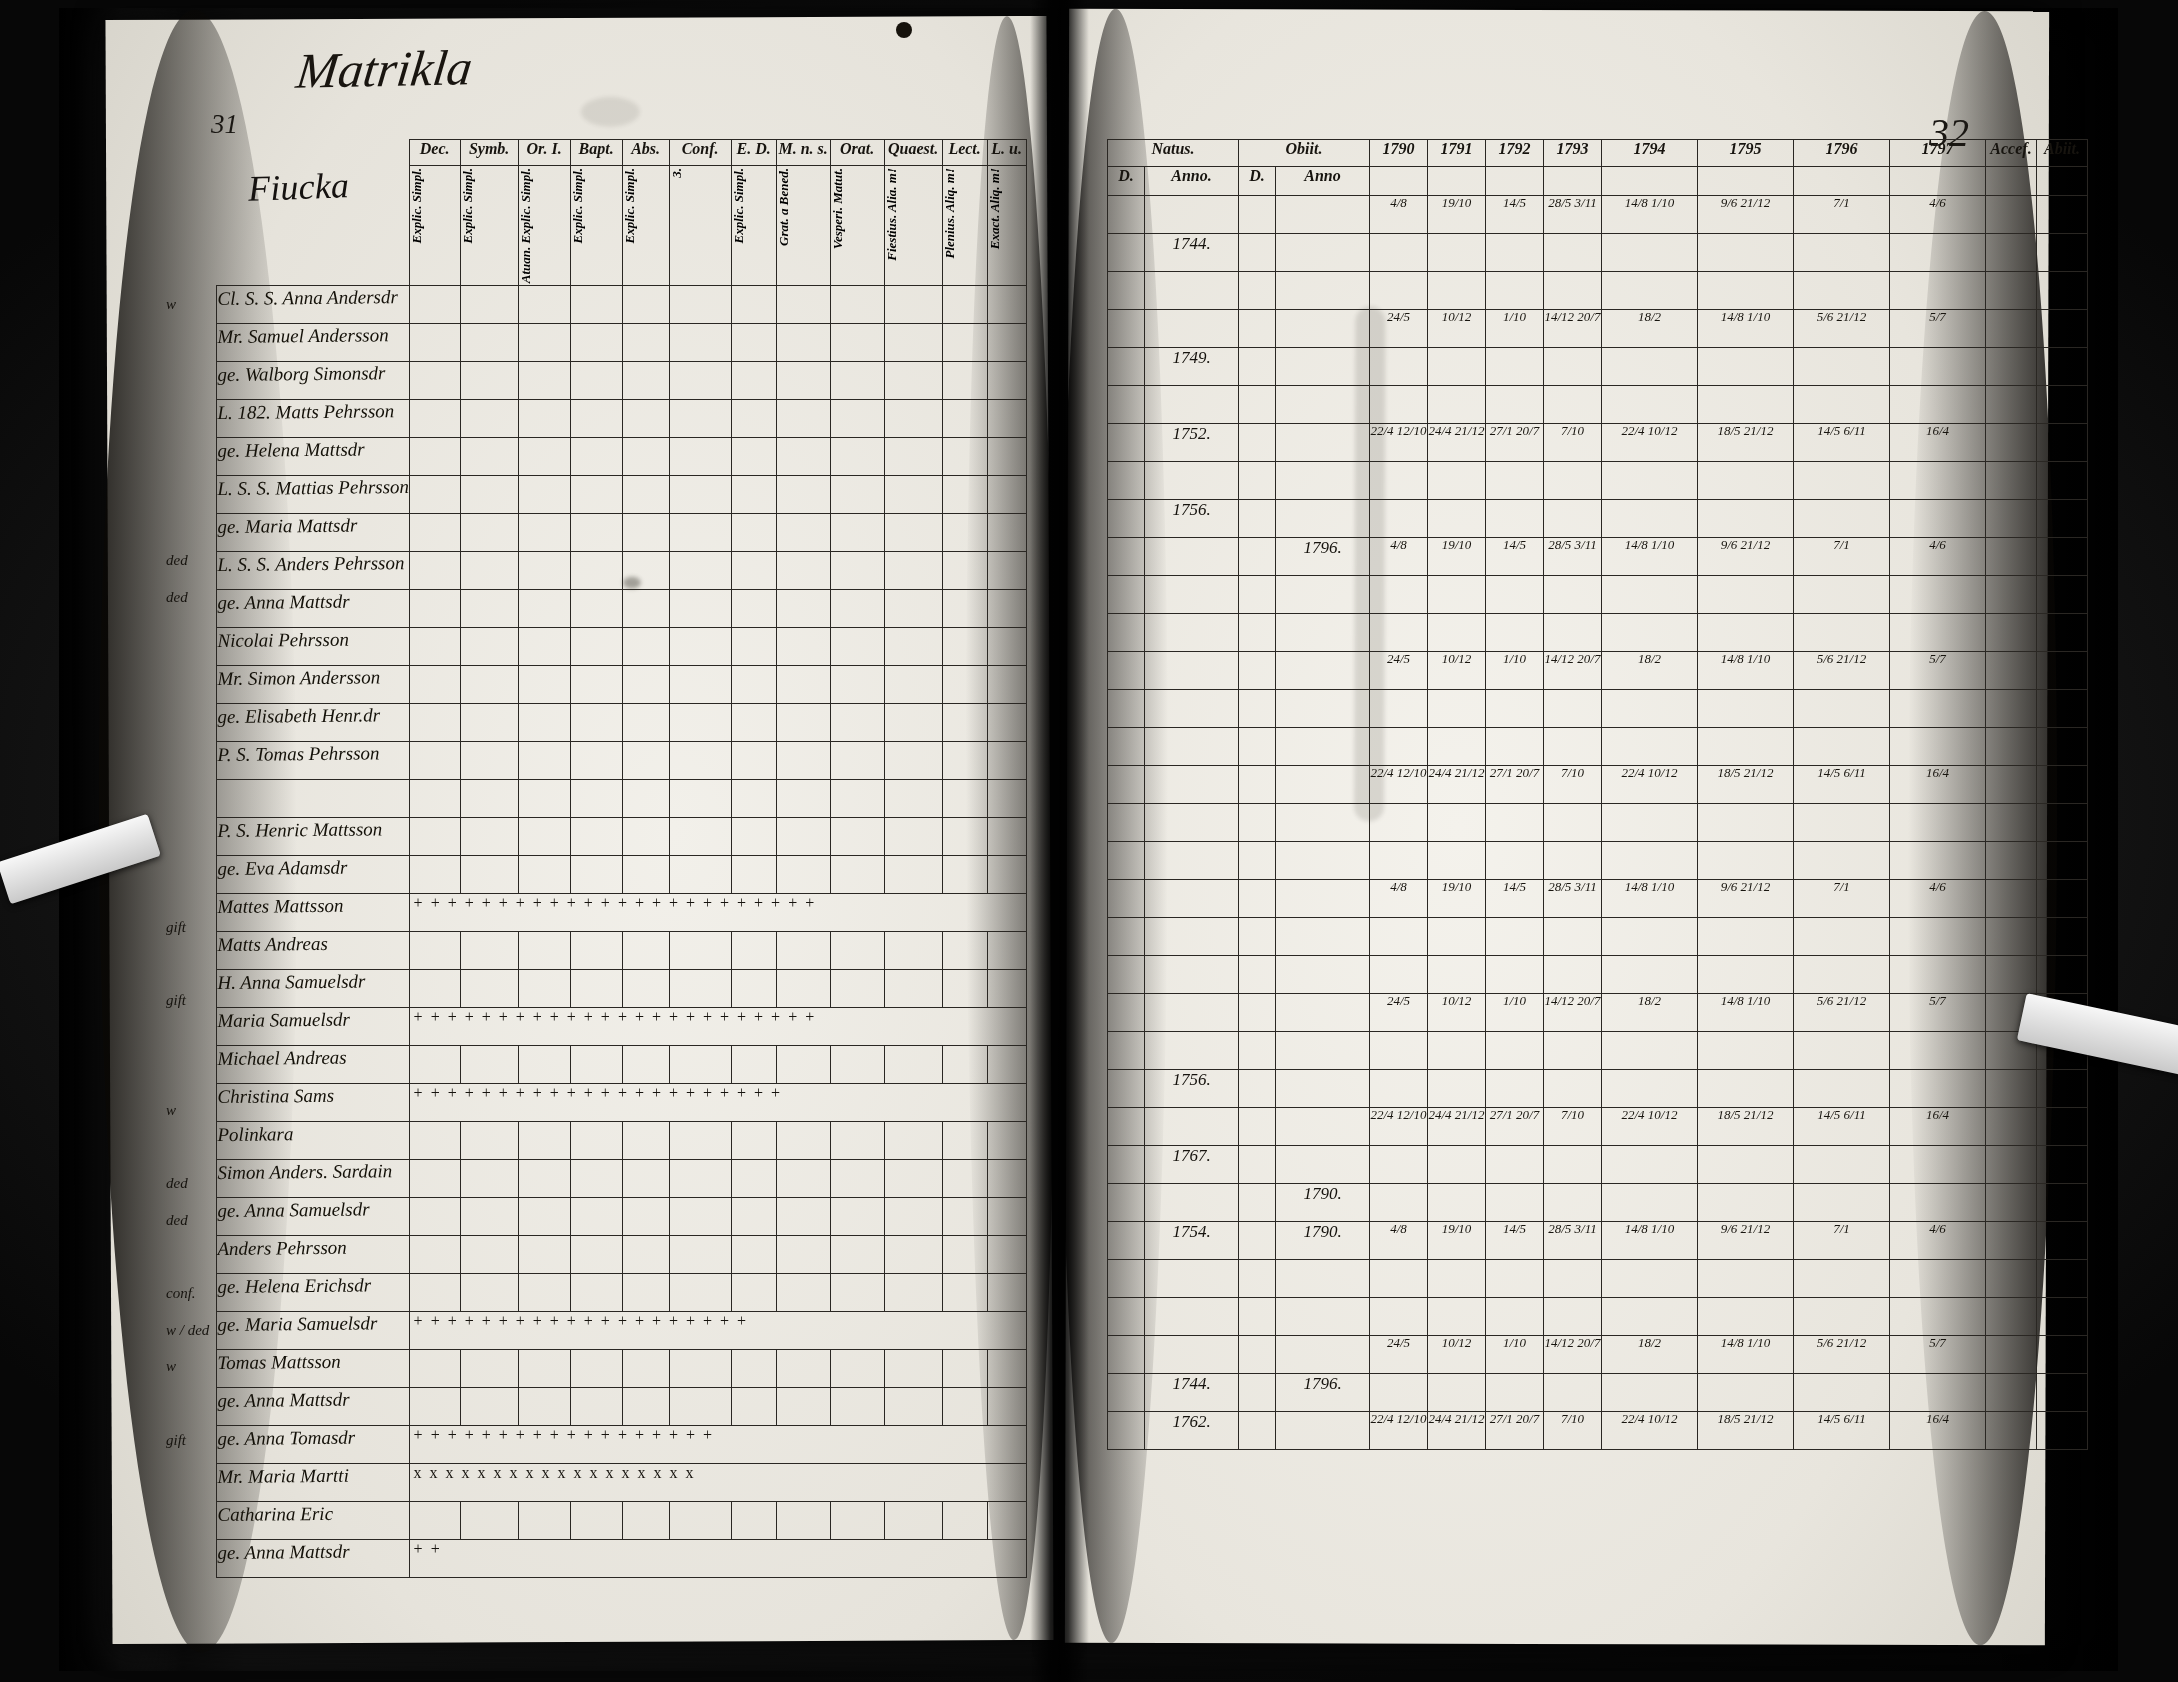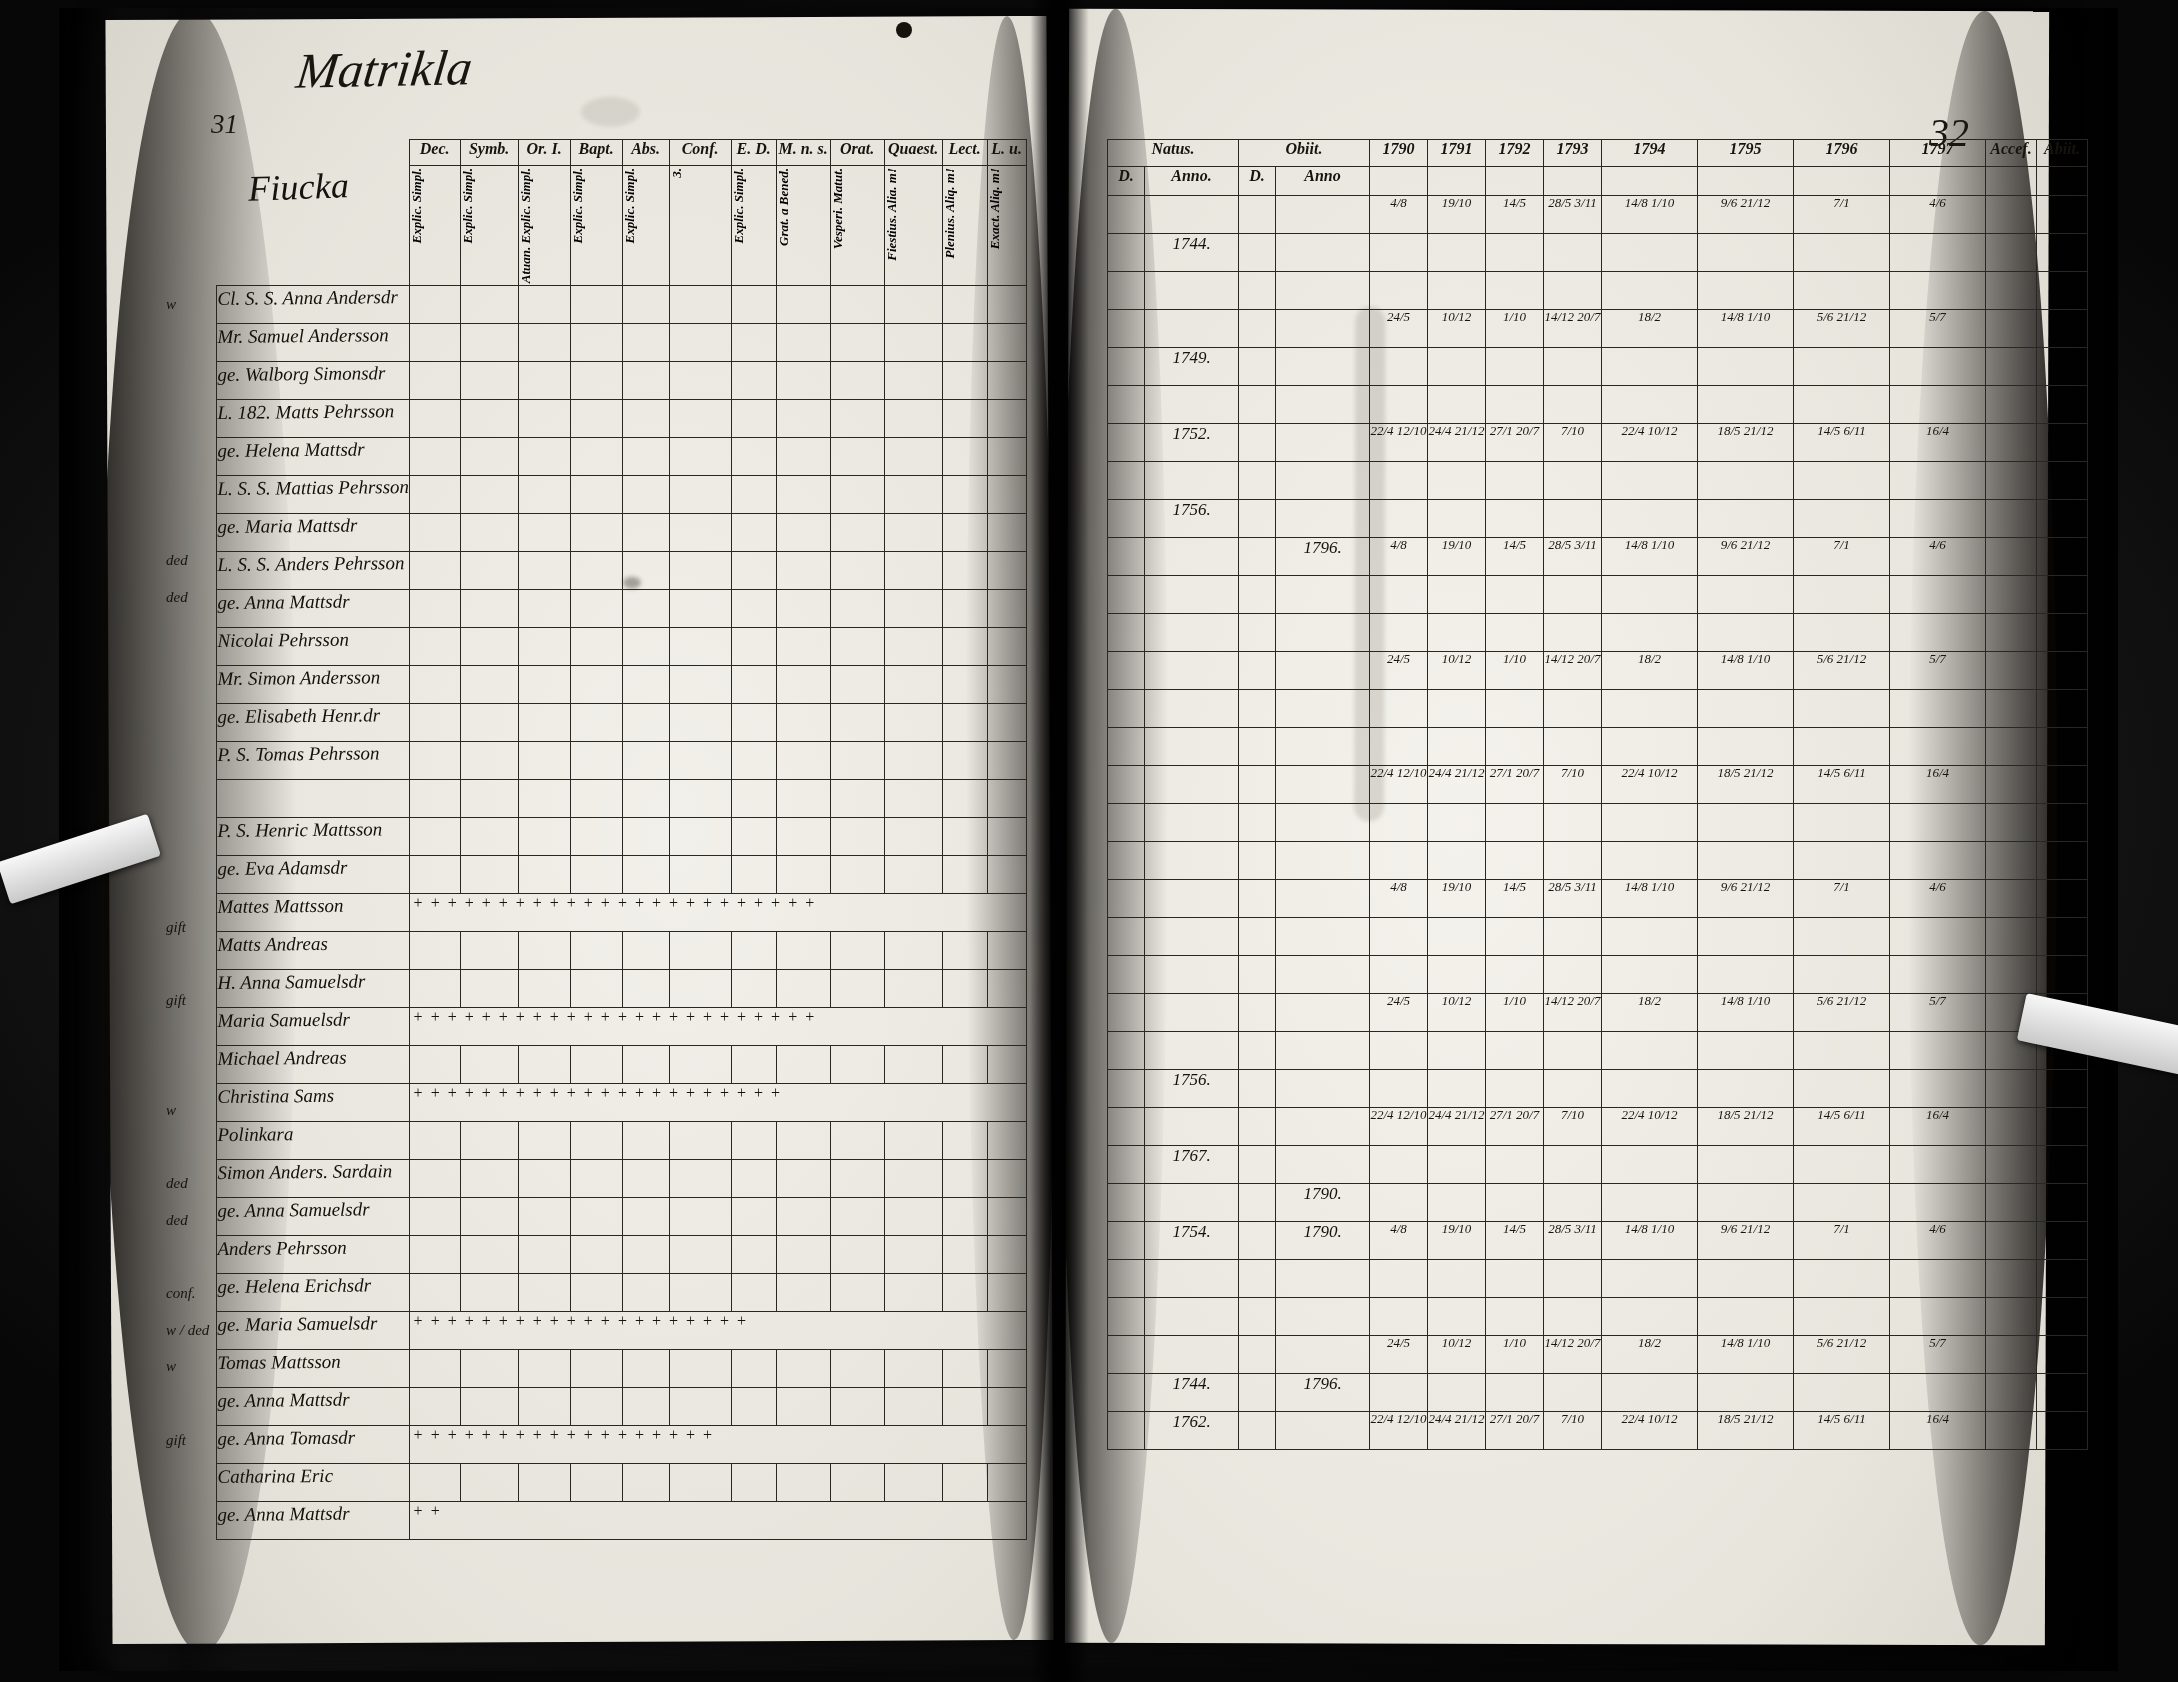--- a/index.html
+++ b/index.html
@@ -571,6 +571,10 @@
           <td colspan="12" class="marks" style="padding-left: 4px;">+ +   + +   + +   + + + +   + + + +   + +   + +</td>
         </tr>
         <tr>
+          <td class="nm" style="transform: rotate(-0.6deg);">Mr. Maria Martti</td>
+          <td colspan="12" class="marks" style="padding-left: 4px;">x x x x   x x   x x   x x   x x   x x   x x   x x</td>
+        </tr>
+        <tr>
           <td class="nm" style="transform: rotate(-0.6deg);">Catharina Eric</td>
           <td></td>
           <td></td>

